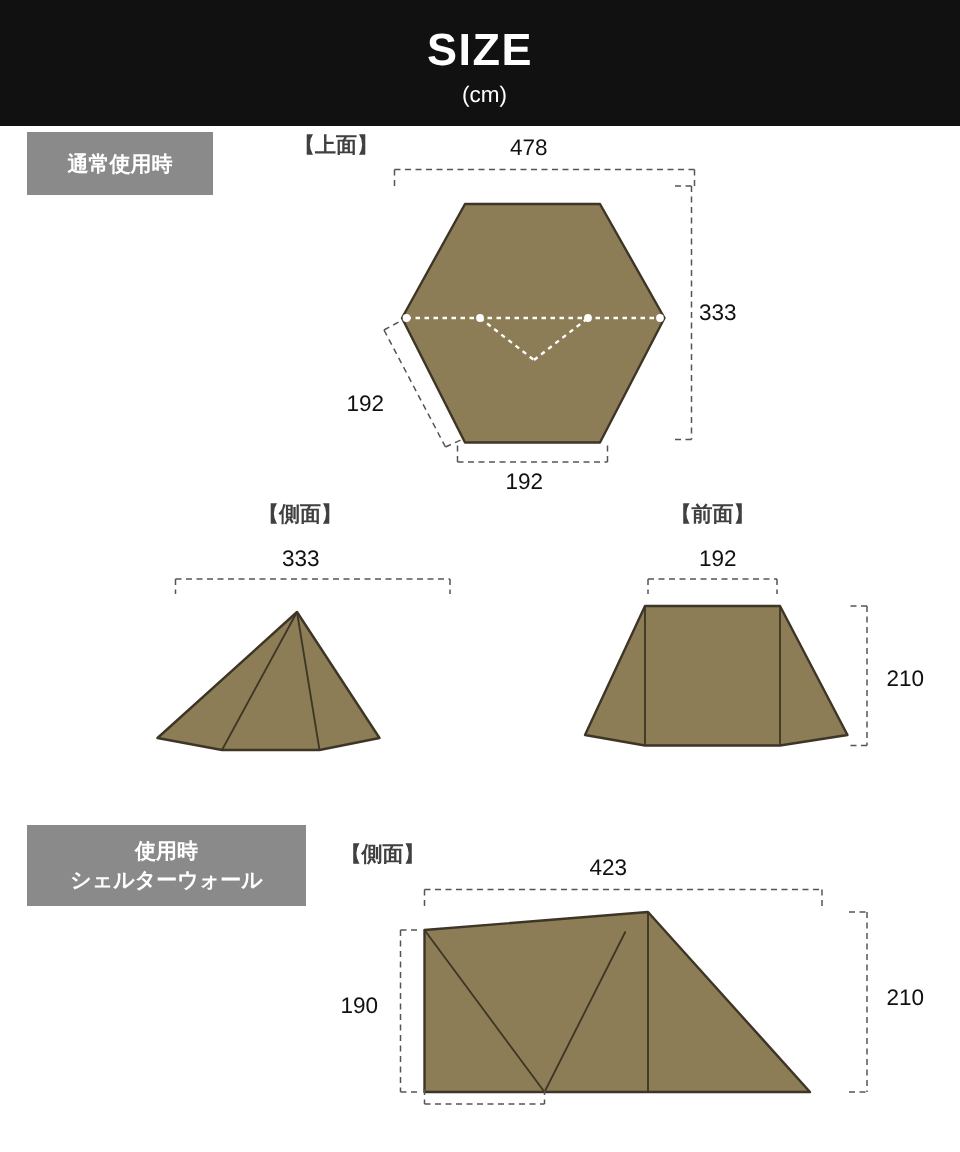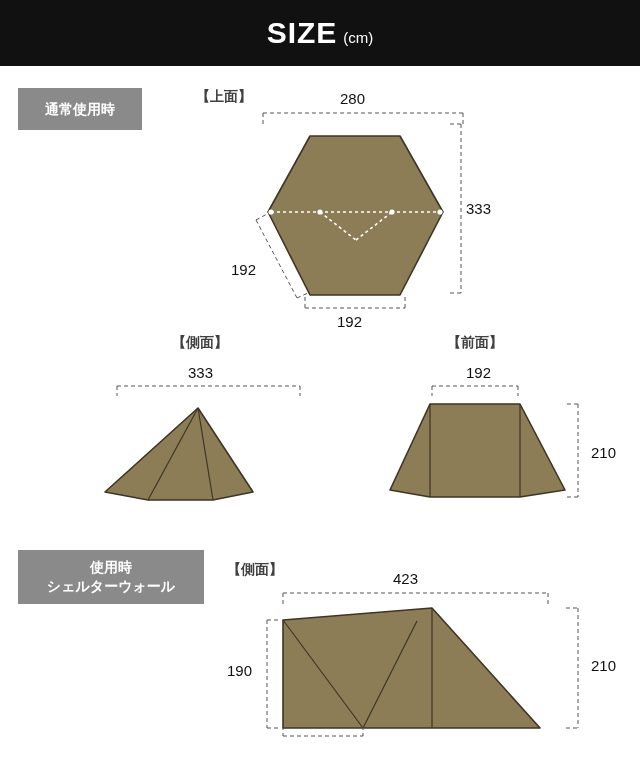--- a/index.html
+++ b/index.html
@@ -20,11 +20,12 @@
     left: 0;
     top: 0;
     width: 640px;
-    height: 66px;
+    height: 84px;
     background: #111111;
     display: flex;
     align-items: center;
     justify-content: center;
+    flex-direction: column;
   }
   .header .title {
     color: #ffffff;

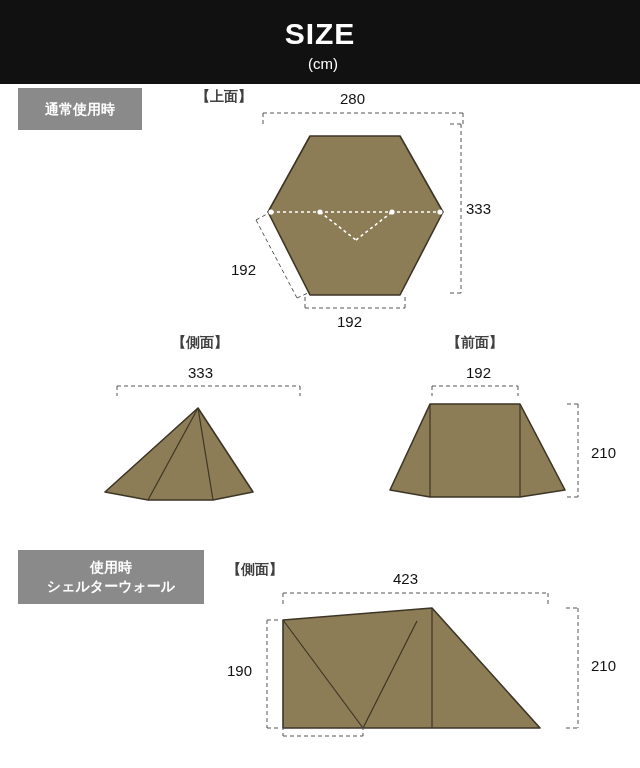--- a/index.html
+++ b/index.html
@@ -115,7 +115,7 @@
 <div class="view-label" style="left:447px; top:334px;">【前面】</div>
 <div class="view-label" style="left:227px; top:561px;">【側面】</div>
 
-<div class="dim" style="left:340px; top:90px;">280</div>
+<div class="dim" style="left:340px; top:90px;">478</div>
 <div class="dim" style="left:466px; top:200px;">333</div>
 <div class="dim" style="left:231px; top:261px;">192</div>
 <div class="dim" style="left:337px; top:313px;">192</div>

